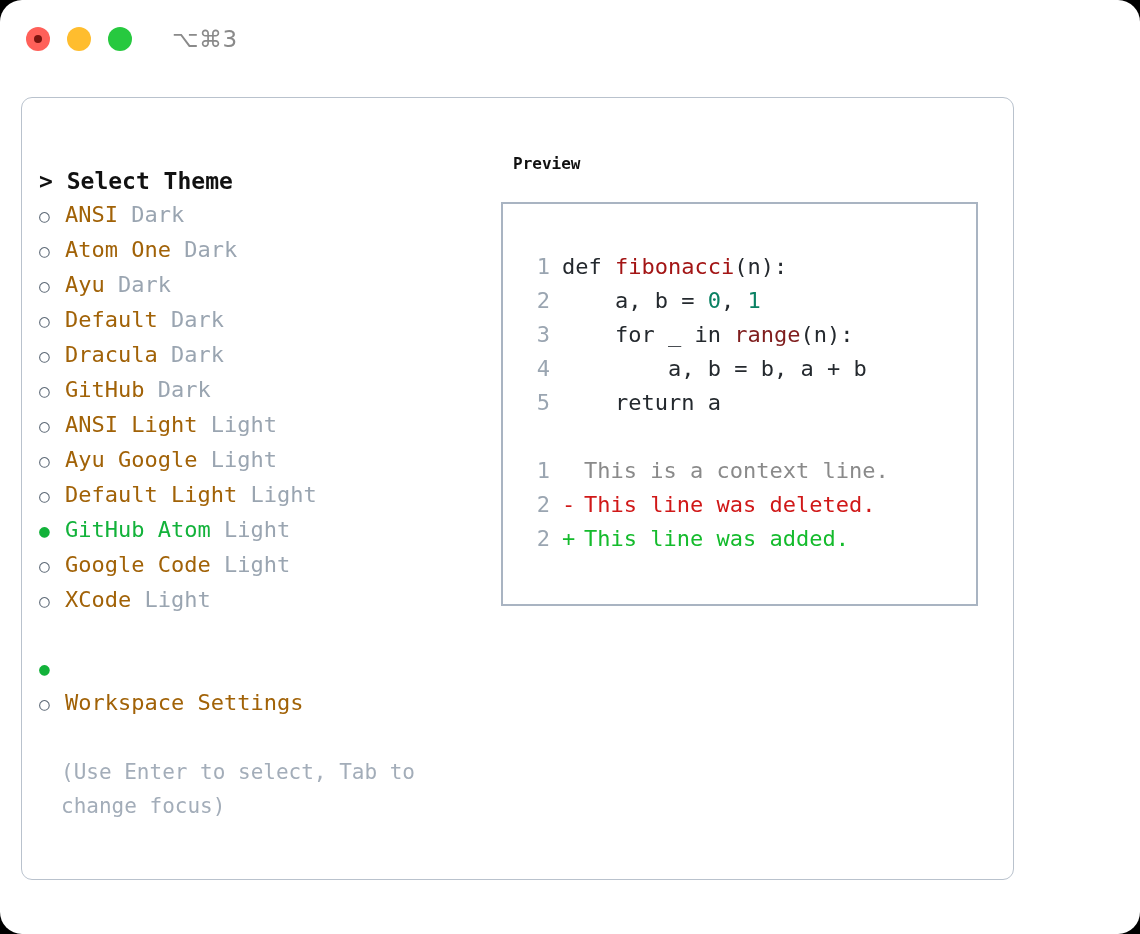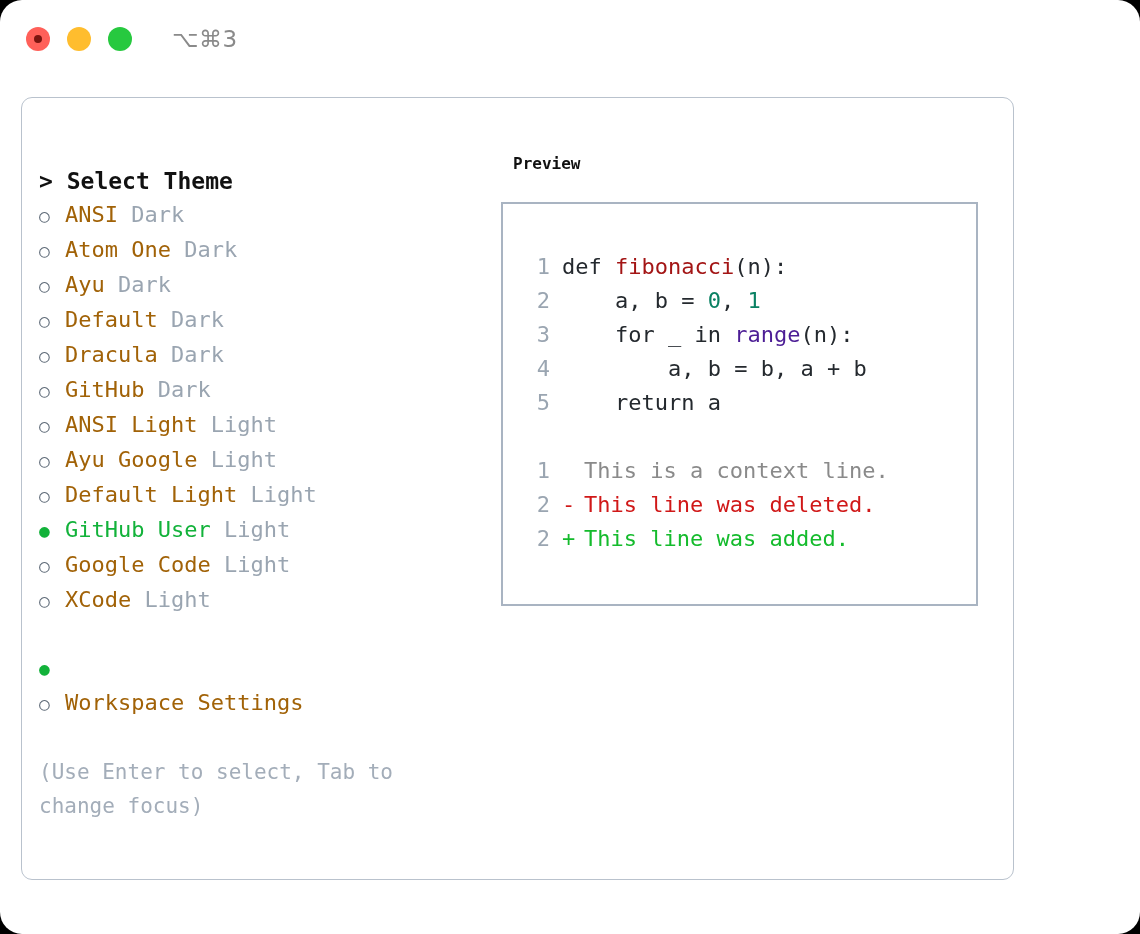--- a/index.html
+++ b/index.html
@@ -185,7 +185,7 @@
   .tok-plain { color: #24292e; }
   .tok-func  { color: #a31515; }
   .tok-num   { color: #0a8163; }
-  .tok-builtin { color: #4c1d95; }
+  .tok-builtin { color: #7f1d1d; }
 
   .diff-gap { height: 34px; }
   .diff-context .code-text,

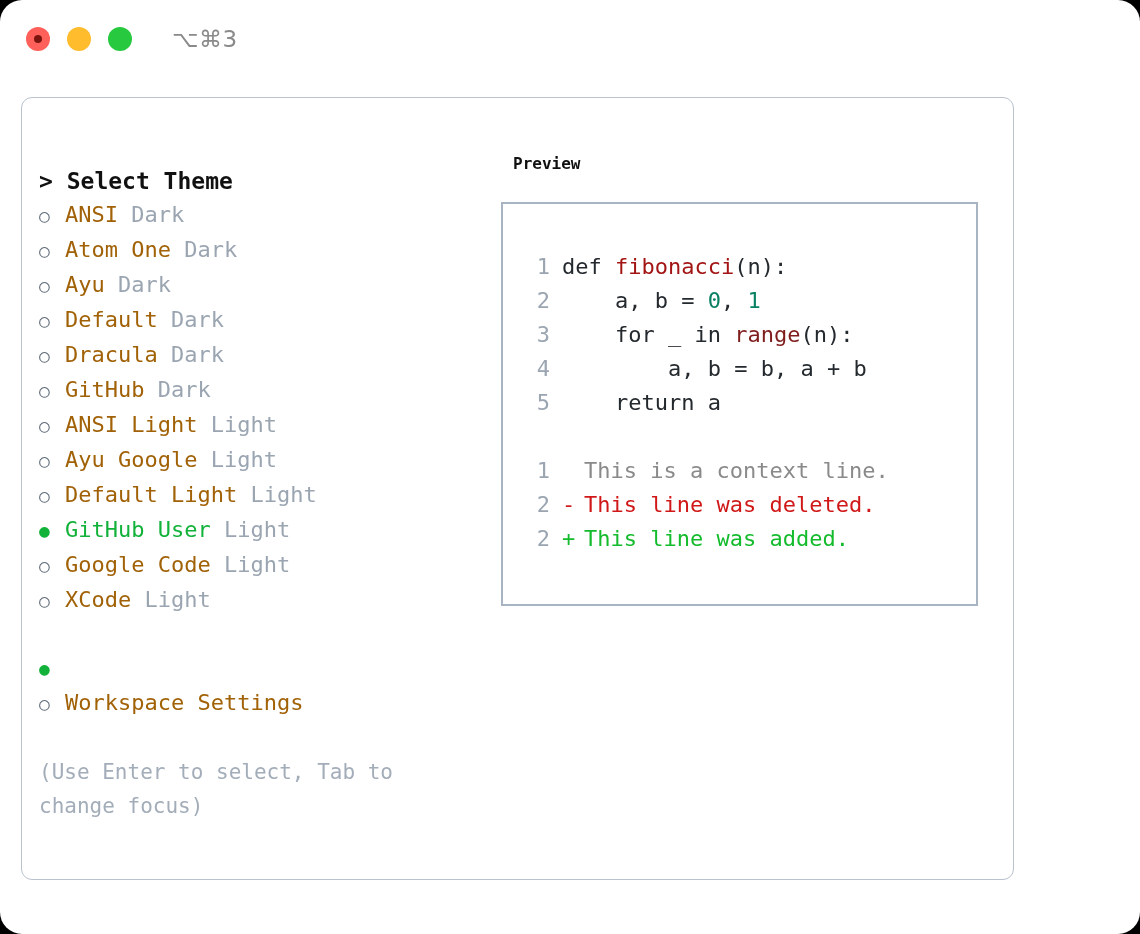--- a/index.html
+++ b/index.html
@@ -266,7 +266,7 @@
           </div>
           <div class="opt-row selected">
             <span class="marker sel">●</span>
-            <span class="opt-label">GitHub User</span>
+            <span class="opt-label">GitHub Atom</span>
             <span class="opt-badge">&nbsp;<span>Light</span></span>
           </div>
           <div class="opt-row">

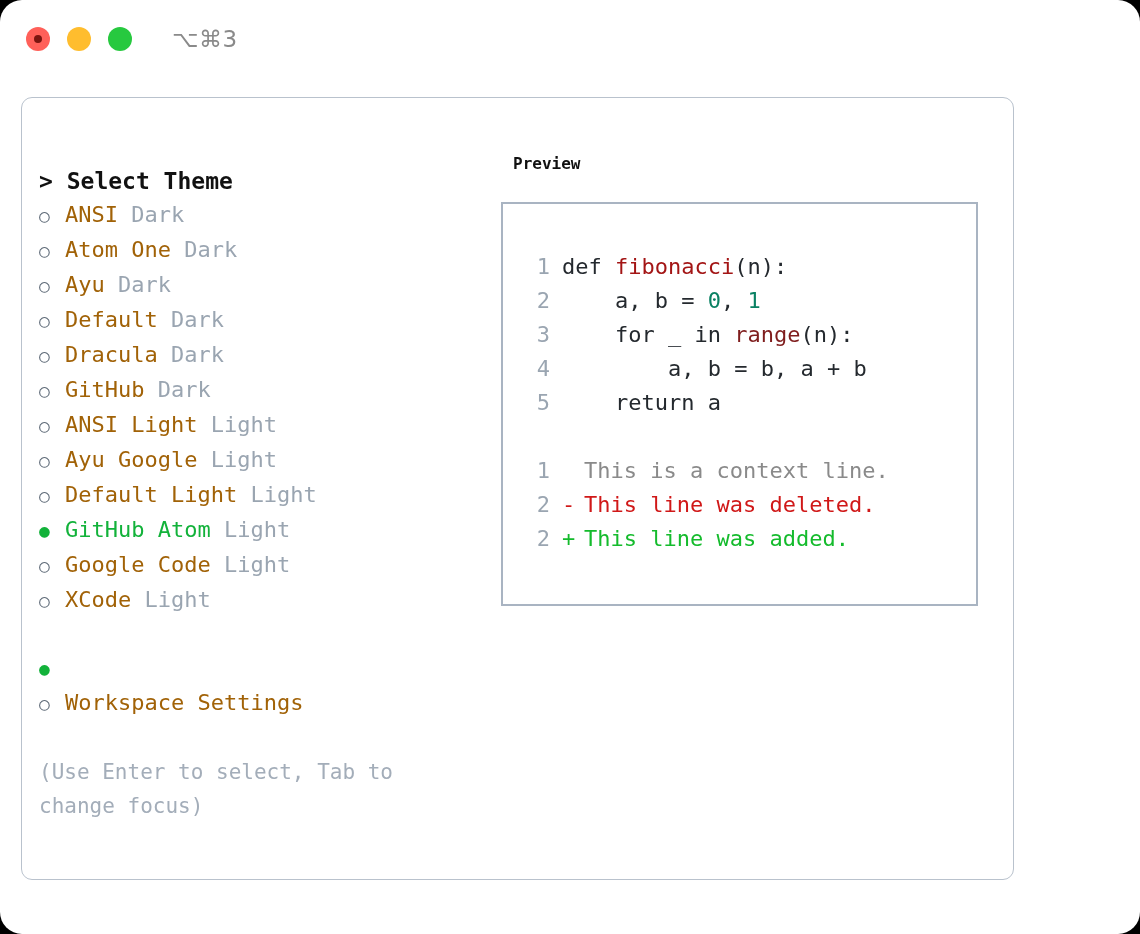--- a/index.html
+++ b/index.html
@@ -135,6 +135,7 @@
     color: #a3adb9;
     width: 400px;
     white-space: pre-wrap;
+    margin-left: 22px;
   }
 
   

